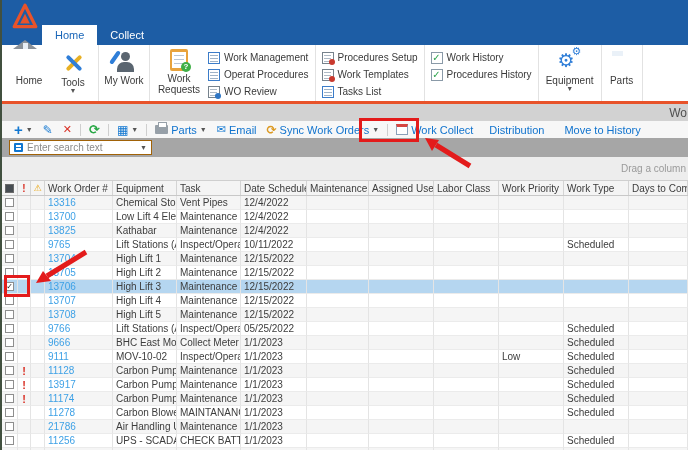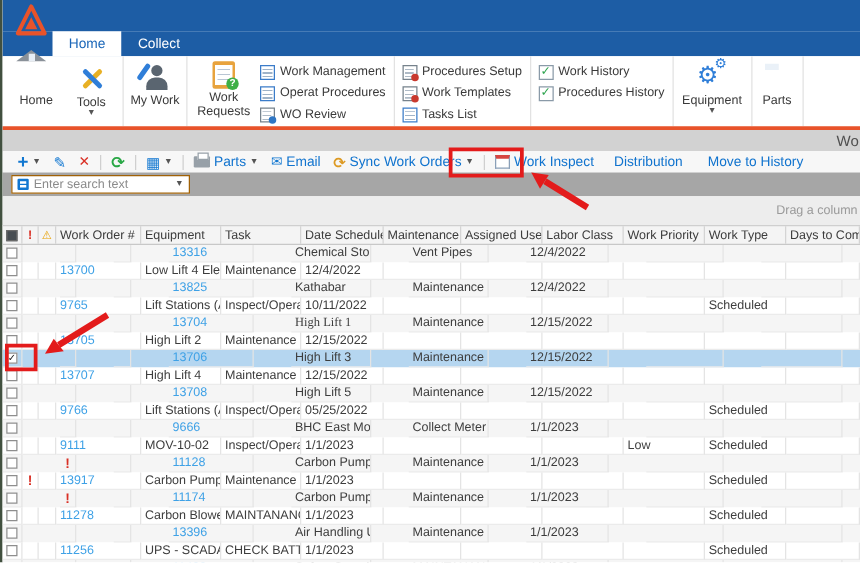--- a/index.html
+++ b/index.html
@@ -262,7 +262,7 @@
     <span class="tsep"></span>
     <span class="tbtn">
         <span class="i-cal"></span>
-        <span class="tlabel">Work Inspect</span>
+        <span class="tlabel">Work Collect</span>
       </span>
     <span class="tbtn" style="margin-left:6px">
         <span class="tlabel">Distribution</span>

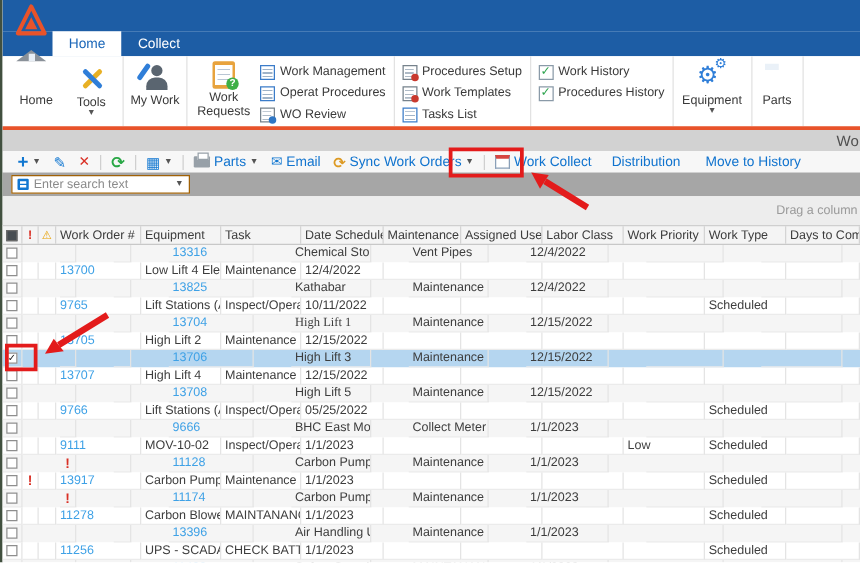--- a/index.html
+++ b/index.html
@@ -97,7 +97,7 @@
   .hcell.c-alert { color:#d93025; font-weight:bold; justify-content:center; }
   .hcell.c-warn { color:#e8a000; justify-content:center; font-size:9px; }
   .g-row { display:flex; height:14px; background:#fff; }
-  .g-row.alt { background:#f5f5f5;gap:30px; }
+  .g-row.alt { background:#f5f5f5; }
   .g-row.selected { background:#b5d6f0; }
   .gcell { font-size:10px; color:#3d3d3d; padding:0 3px; display:flex; align-items:center; border-right:1px solid #e4e4e4; border-bottom:1px solid #ebebeb; overflow:hidden; white-space:nowrap; }
   .gcell.link { color:#3ea1e6; cursor:pointer; }

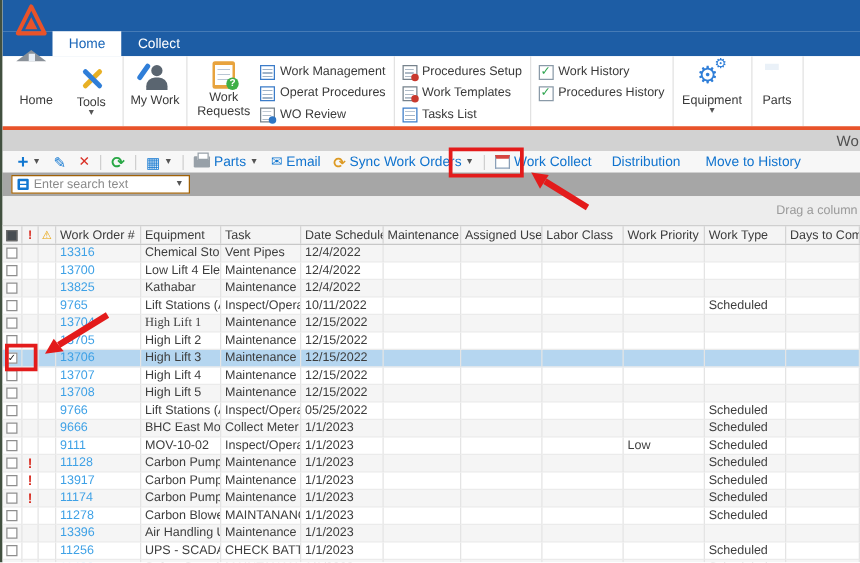--- a/index.html
+++ b/index.html
@@ -402,7 +402,7 @@
           <div class="gcell alert-cell" style="width: 13px; flex: 0 0 13px;"></div>
           <div class="gcell" style="width: 14px; flex: 0 0 14px;"></div>
           <div class="gcell link" style="width: 68px; flex: 0 0 68px;">13704</div>
-          <div class="gcell" style="width: 64px; flex: 0 0 64px; font-family: Liberation Serif, serif;">High Lift 1</div>
+          <div class="gcell" style="width: 64px; flex: 0 0 64px;">High Lift 1</div>
           <div class="gcell" style="width: 64px; flex: 0 0 64px;">Maintenance (6...</div>
           <div class="gcell" style="width: 66px; flex: 0 0 66px;">12/15/2022</div>
           <div class="gcell" style="width: 62px; flex: 0 0 62px;"></div>

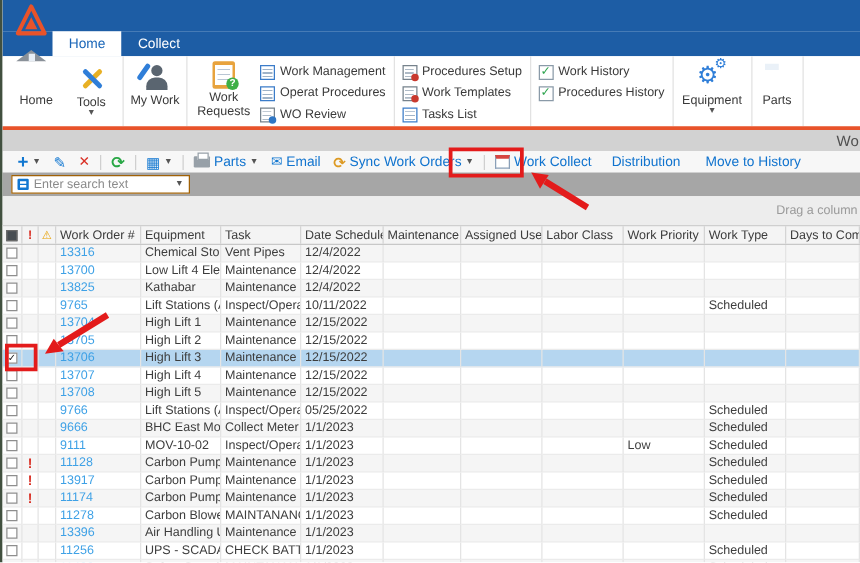--- a/index.html
+++ b/index.html
@@ -611,7 +611,7 @@
           </div>
           <div class="gcell alert-cell" style="width: 13px; flex: 0 0 13px;"></div>
           <div class="gcell" style="width: 14px; flex: 0 0 14px;"></div>
-          <div class="gcell link" style="width: 68px; flex: 0 0 68px;">13396</div>
+          <div class="gcell link" style="width: 68px; flex: 0 0 68px;">21786</div>
           <div class="gcell" style="width: 64px; flex: 0 0 64px;">Air Handling U...</div>
           <div class="gcell" style="width: 64px; flex: 0 0 64px;">Maintenance (2...</div>
           <div class="gcell" style="width: 66px; flex: 0 0 66px;">1/1/2023</div>

